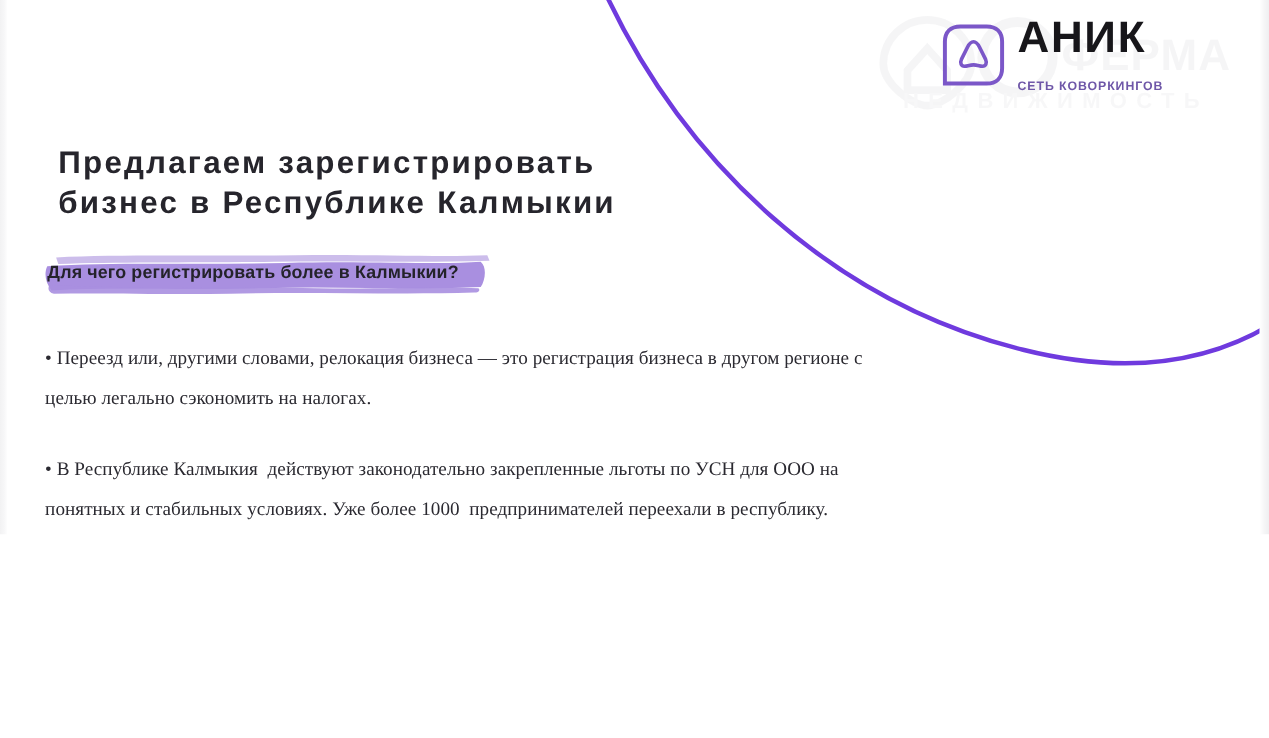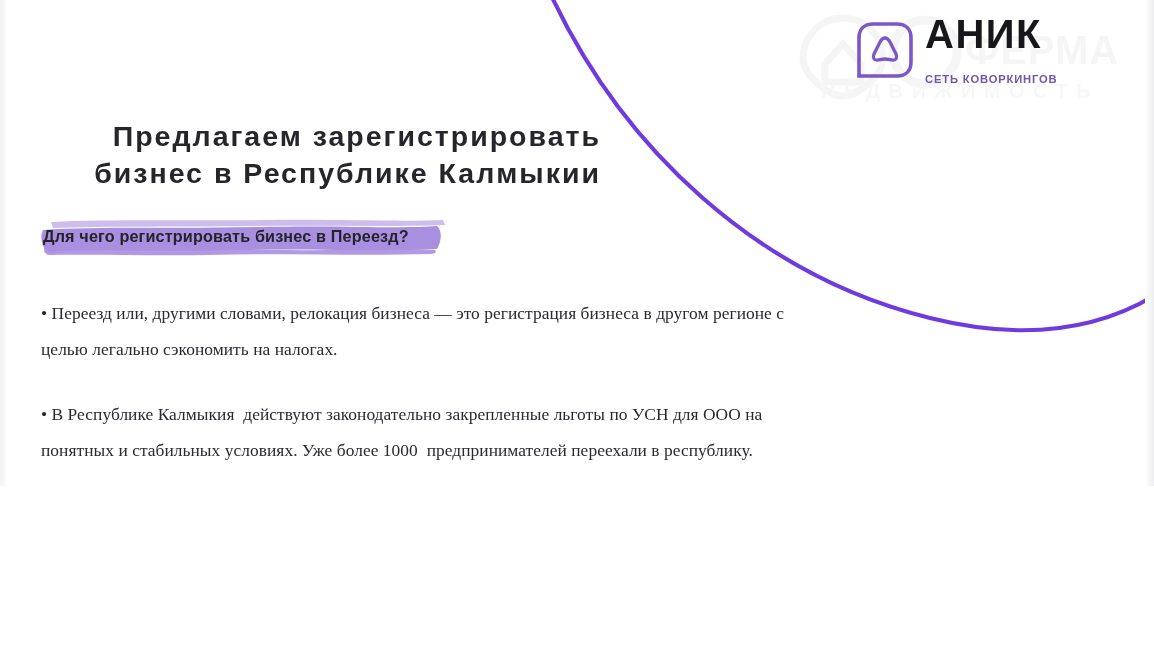--- a/index.html
+++ b/index.html
@@ -105,10 +105,9 @@
     letter-spacing: 2.0px;
     line-height: 1.30;
     color: #26252c;
-    margin: 0;
+    margin: 12px;
     max-width: 560px;
     font-family: "Liberation Sans", "DejaVu Sans", sans-serif;
-    text-align: right;
   }
 
   .subhead-wrap {

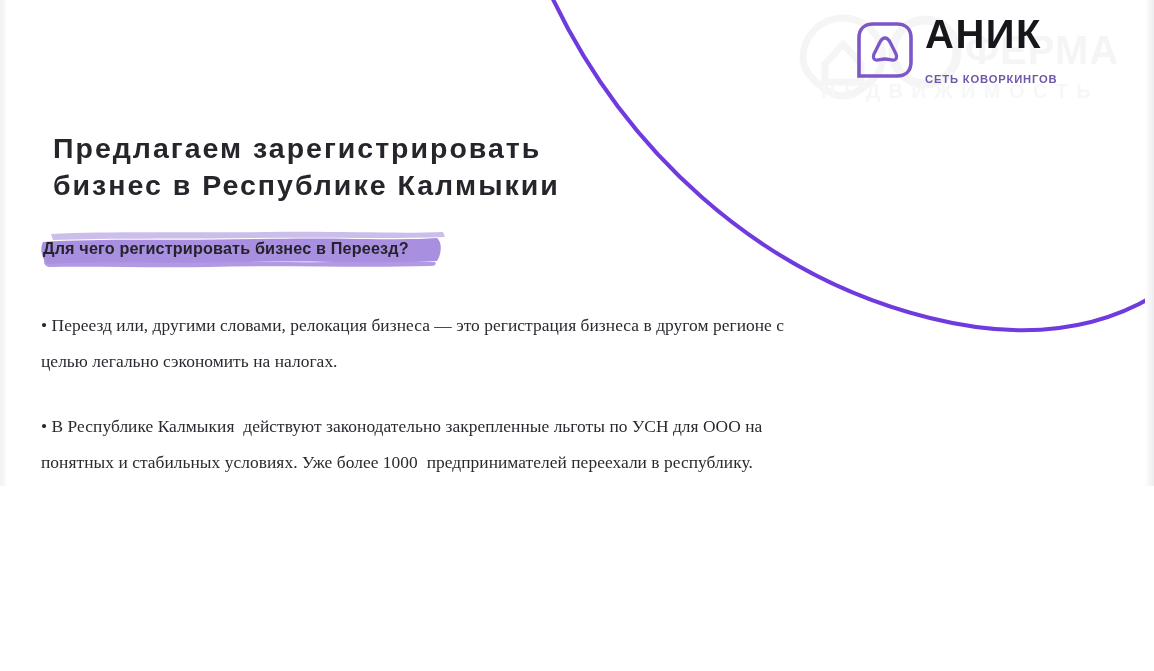--- a/index.html
+++ b/index.html
@@ -199,7 +199,7 @@
         <path d="M 4,13 C 60,9 140,12 220,10 C 300,8 360,12 398,9 C 404,14 402,26 398,32 C 340,35 270,31 200,33 C 130,35 62,32 8,35 C 2,28 1,19 4,13 Z" fill="#A98FE0"></path>
         <path d="M 6,30 C 80,34 170,31 250,33 C 310,34 360,31 396,33 C 398,35 396,37 392,37 C 320,39 240,36 170,38 C 110,39 56,37 10,38 C 5,37 4,33 6,30 Z" fill="#A98FE0" opacity="0.9"></path>
       </svg>
-      <div class="subhead">Для чего регистрировать бизнес в Переезд?</div>
+      <div class="subhead">Для чего регистрировать более в Калмыкии?</div>
     </div>
 
     <div class="body-block">

